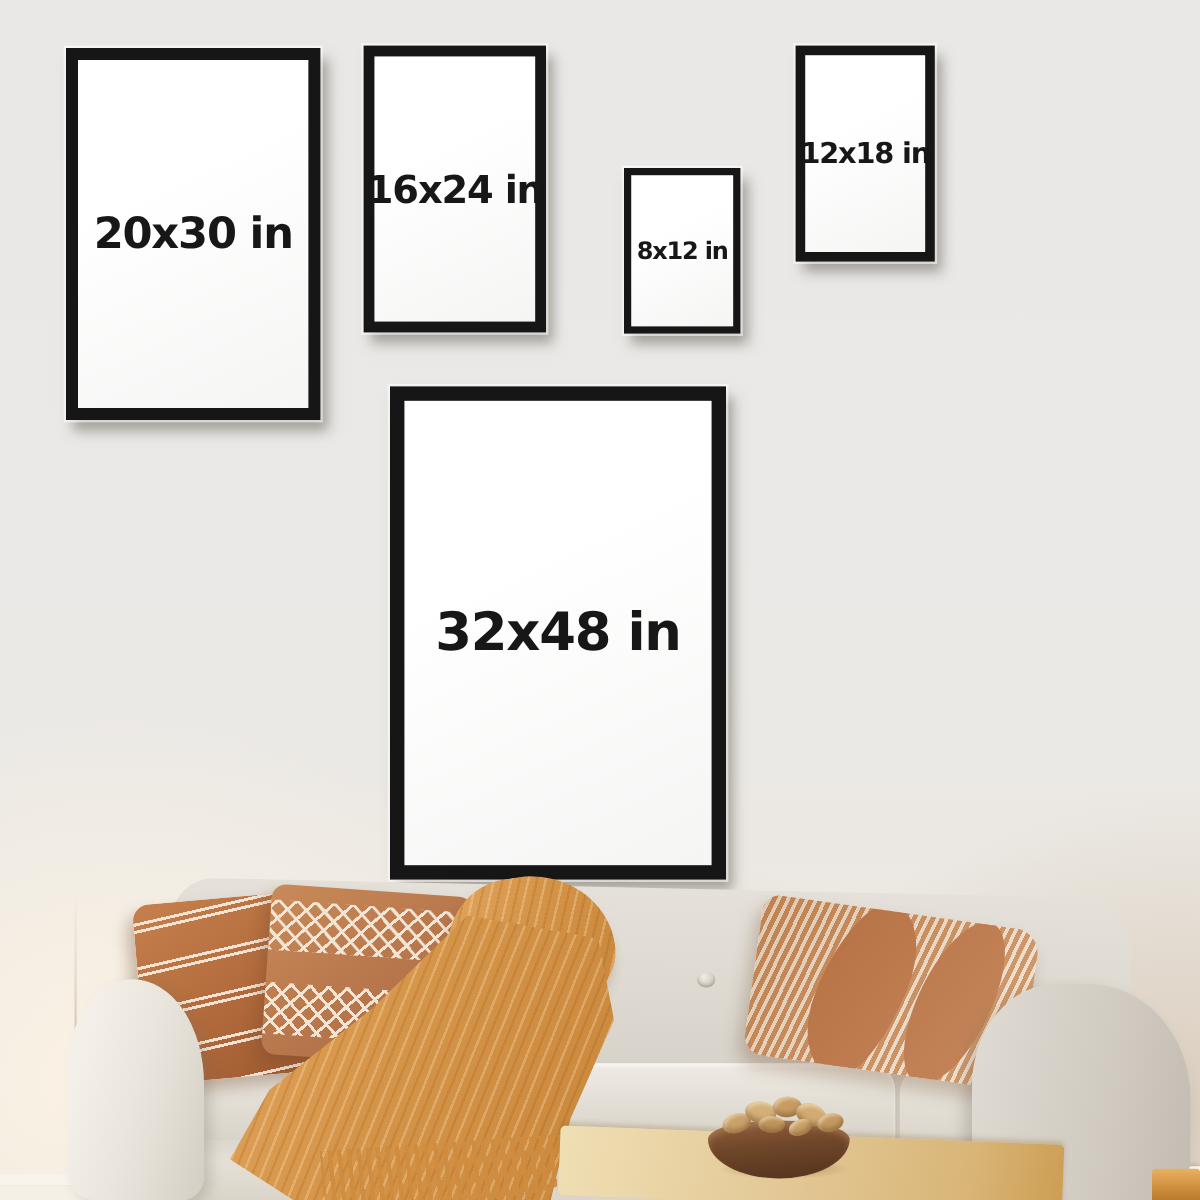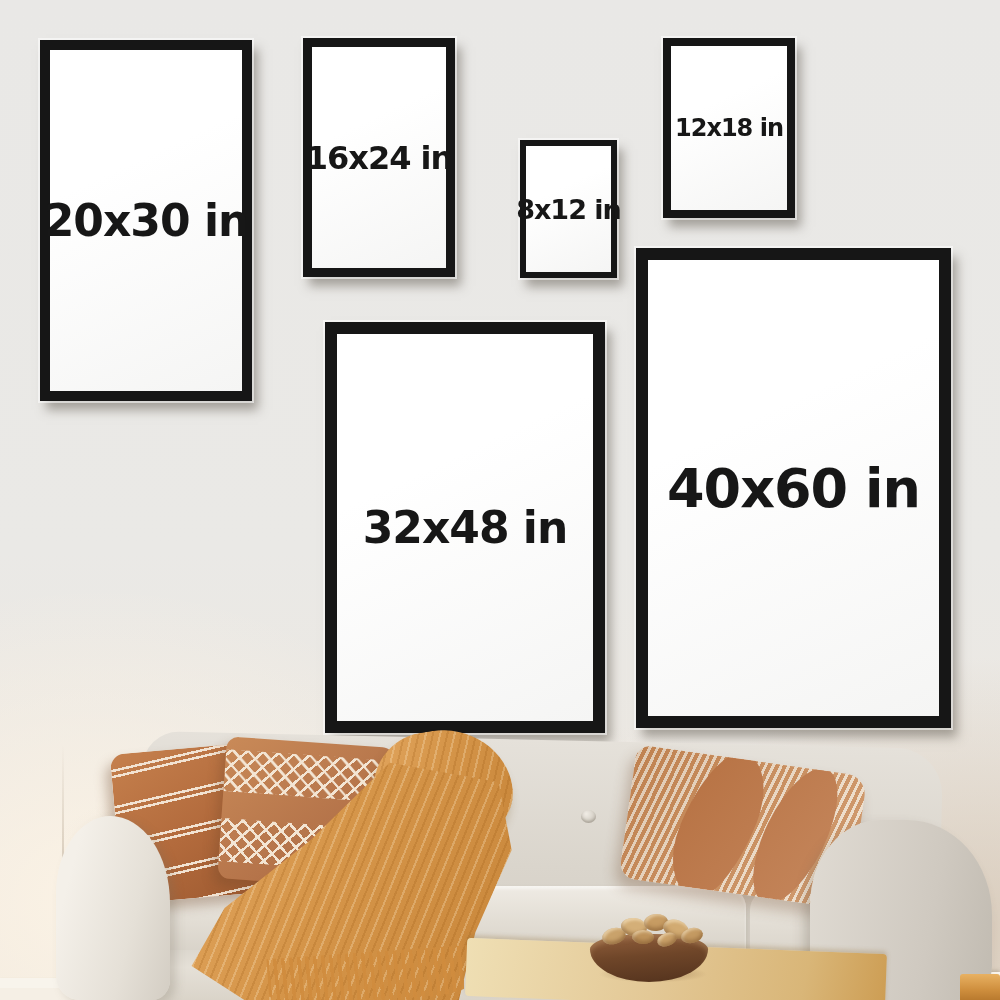--- a/index.html
+++ b/index.html
@@ -39,7 +39,7 @@
   .f1{left:40px;top:40px;width:212px;height:361px;border-width:10px;font-size:44px}
   .f2{left:303px;top:38px;width:152px;height:239px;border-width:9px;font-size:32px}
   .f3{left:520px;top:140px;width:97px;height:138px;border-width:6px;font-size:27px;letter-spacing:0}
-  .f4{left:663px;top:38px;width:132px;height:180px;border-width:8px;font-size:24px}
+  .f4{left:663px;top:38px;width:116px;height:180px;border-width:8px;font-size:24px}
   .f5{left:53px;top:368px;width:242px;height:343px;border-width:10px;font-size:40px}
   .f6{left:325px;top:322px;width:280px;height:411px;border-width:12px;font-size:44px}
   .f7{left:636px;top:248px;width:315px;height:480px;border-width:12px;font-size:54px}

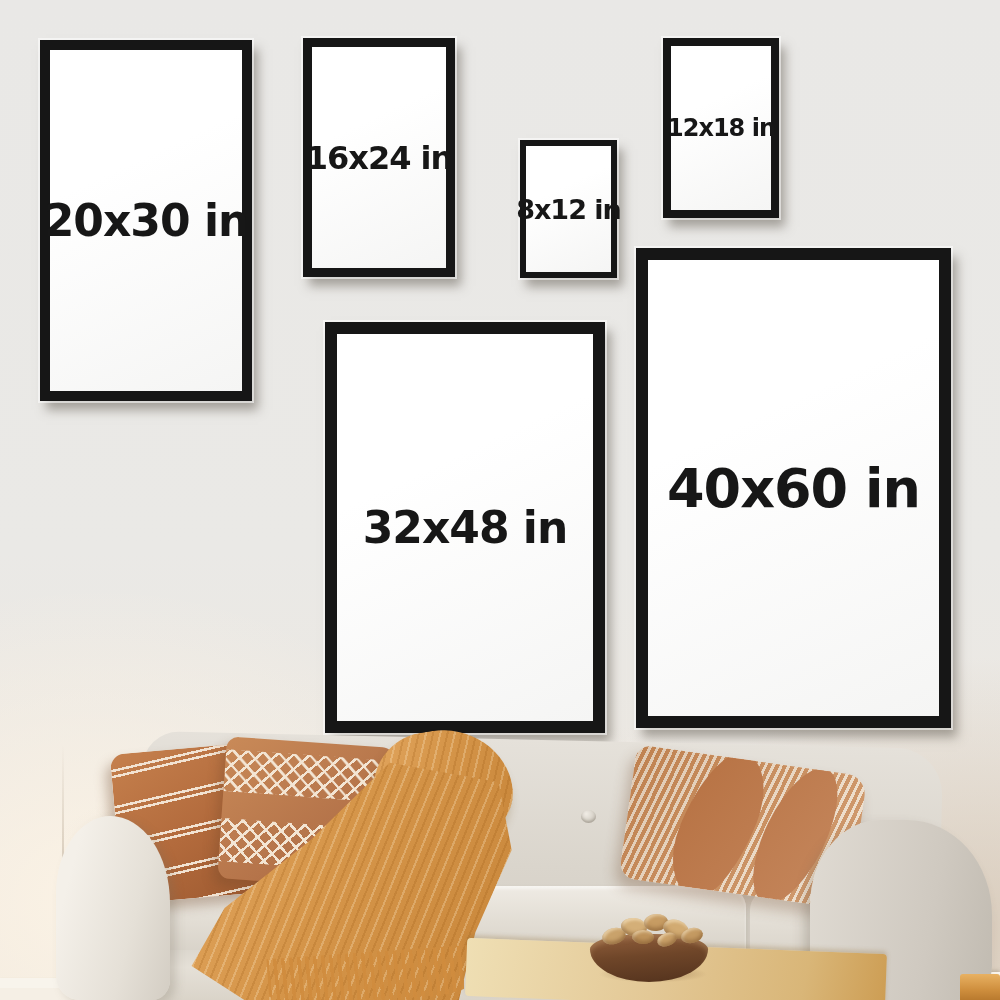--- a/index.html
+++ b/index.html
@@ -36,7 +36,7 @@
     box-shadow:0 0 0 2px rgba(255,255,255,.55), 6px 9px 10px rgba(96,90,80,.5);
     display:flex;align-items:center;justify-content:center}
   .frame-label{position:static;font-weight:bold;color:var(--c-label);letter-spacing:-1px;white-space:nowrap}
-  .f1{left:40px;top:40px;width:212px;height:361px;border-width:10px;font-size:44px}
+  .f1{left:55px;top:40px;width:212px;height:310px;border-width:10px;font-size:36px}
   .f2{left:303px;top:38px;width:152px;height:239px;border-width:9px;font-size:32px}
   .f3{left:520px;top:140px;width:97px;height:138px;border-width:6px;font-size:27px;letter-spacing:0}
   .f4{left:663px;top:38px;width:116px;height:180px;border-width:8px;font-size:24px}

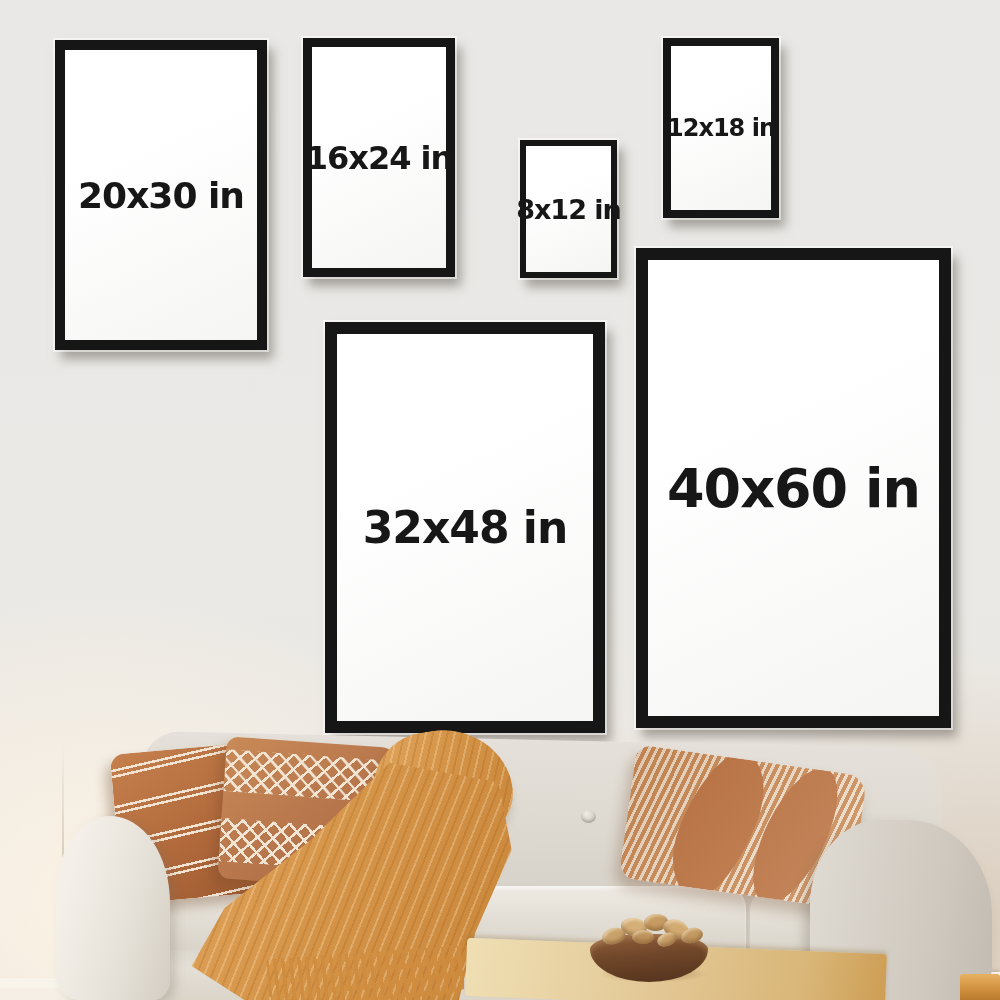--- a/index.html
+++ b/index.html
@@ -38,7 +38,7 @@
   .frame-label{position:static;font-weight:bold;color:var(--c-label);letter-spacing:-1px;white-space:nowrap}
   .f1{left:55px;top:40px;width:212px;height:310px;border-width:10px;font-size:36px}
   .f2{left:303px;top:38px;width:152px;height:239px;border-width:9px;font-size:32px}
-  .f3{left:520px;top:140px;width:97px;height:138px;border-width:6px;font-size:27px;letter-spacing:0}
+  .f3{left:520px;top:140px;width:97px;height:138px;border-width:6px;font-size:20px;letter-spacing:0}
   .f4{left:663px;top:38px;width:116px;height:180px;border-width:8px;font-size:24px}
   .f5{left:53px;top:368px;width:242px;height:343px;border-width:10px;font-size:40px}
   .f6{left:325px;top:322px;width:280px;height:411px;border-width:12px;font-size:44px}

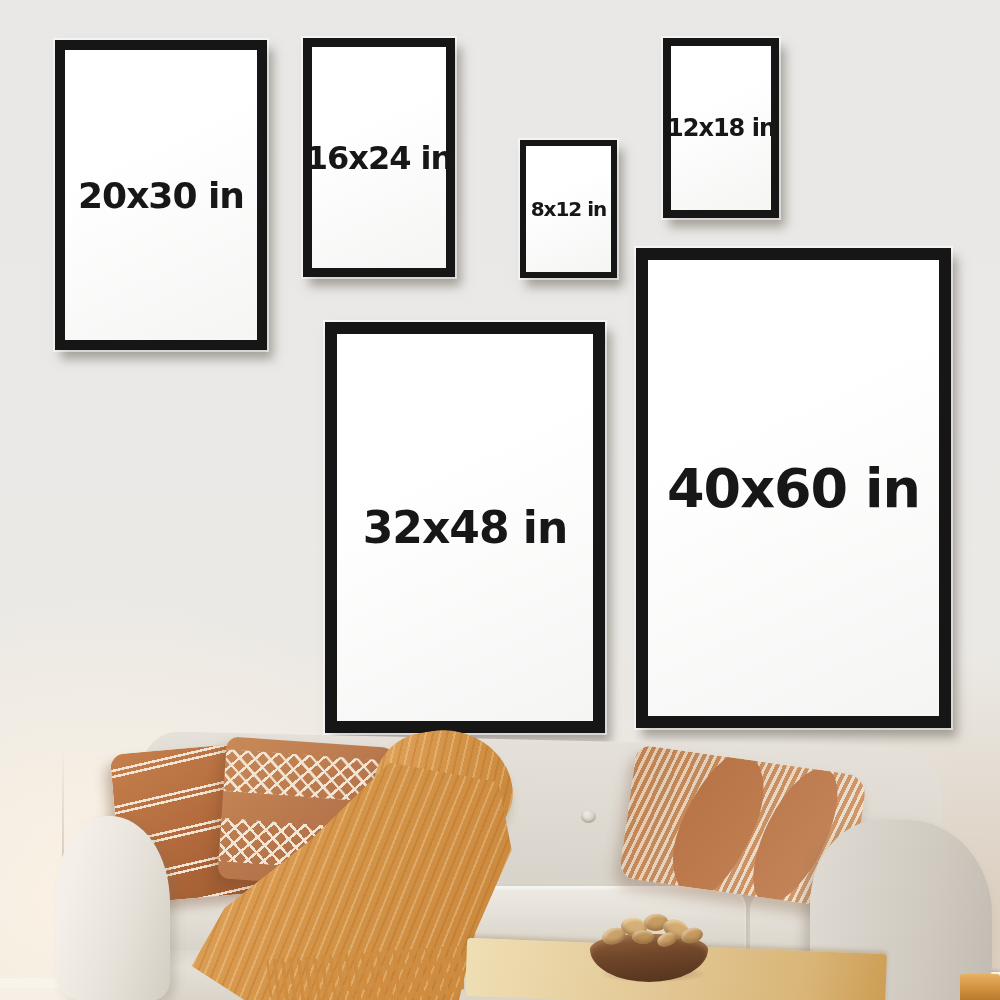--- a/index.html
+++ b/index.html
@@ -164,9 +164,6 @@
   <div class="frame f6">
     <span class="frame-label">32x48 in</span>
   </div>
-  <div class="frame f7">
-    <span class="frame-label">40x60 in</span>
-  </div>
 
   <div class="sofa-back"></div>
   <div class="tuft"></div>

